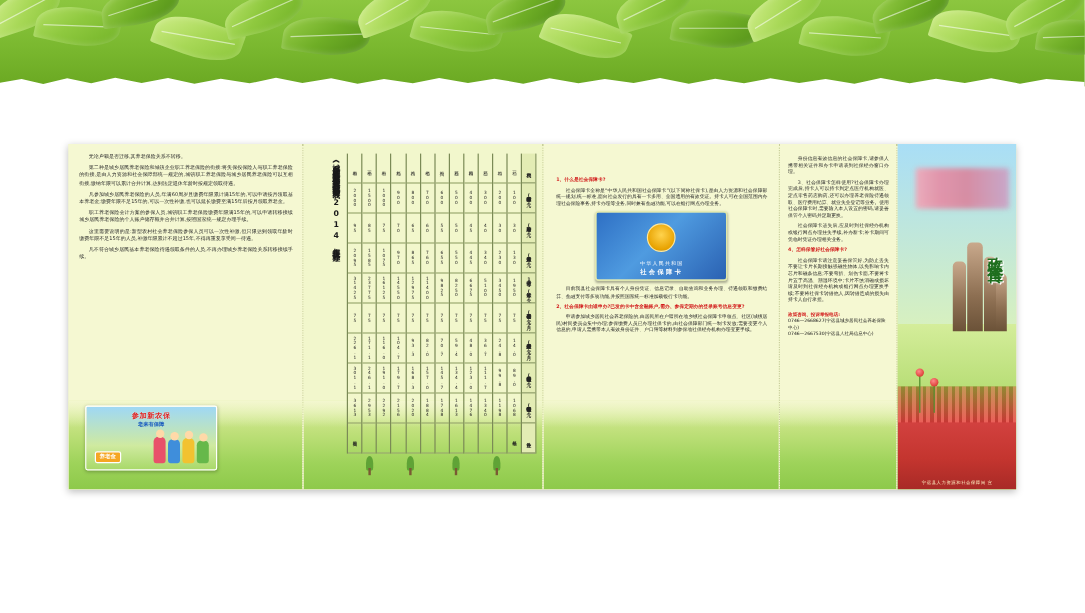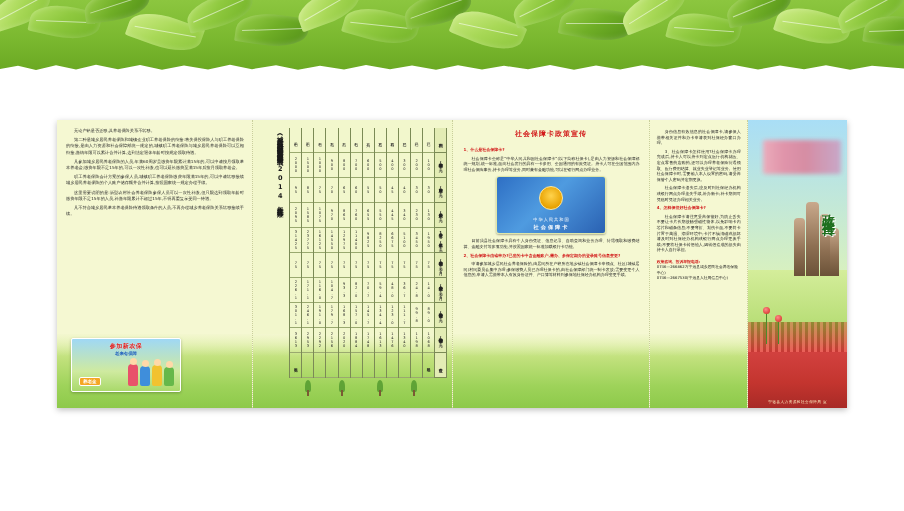--- a/index.html
+++ b/index.html
@@ -421,7 +421,6 @@
 
   <div class="panel p3">
     <div class="field"></div>
-    <div class="title">社会保障卡政策宣传</div>
     <div class="col">
       <div class="htxt">
         <p class="sub">1、什么是社会保障卡?</p>

